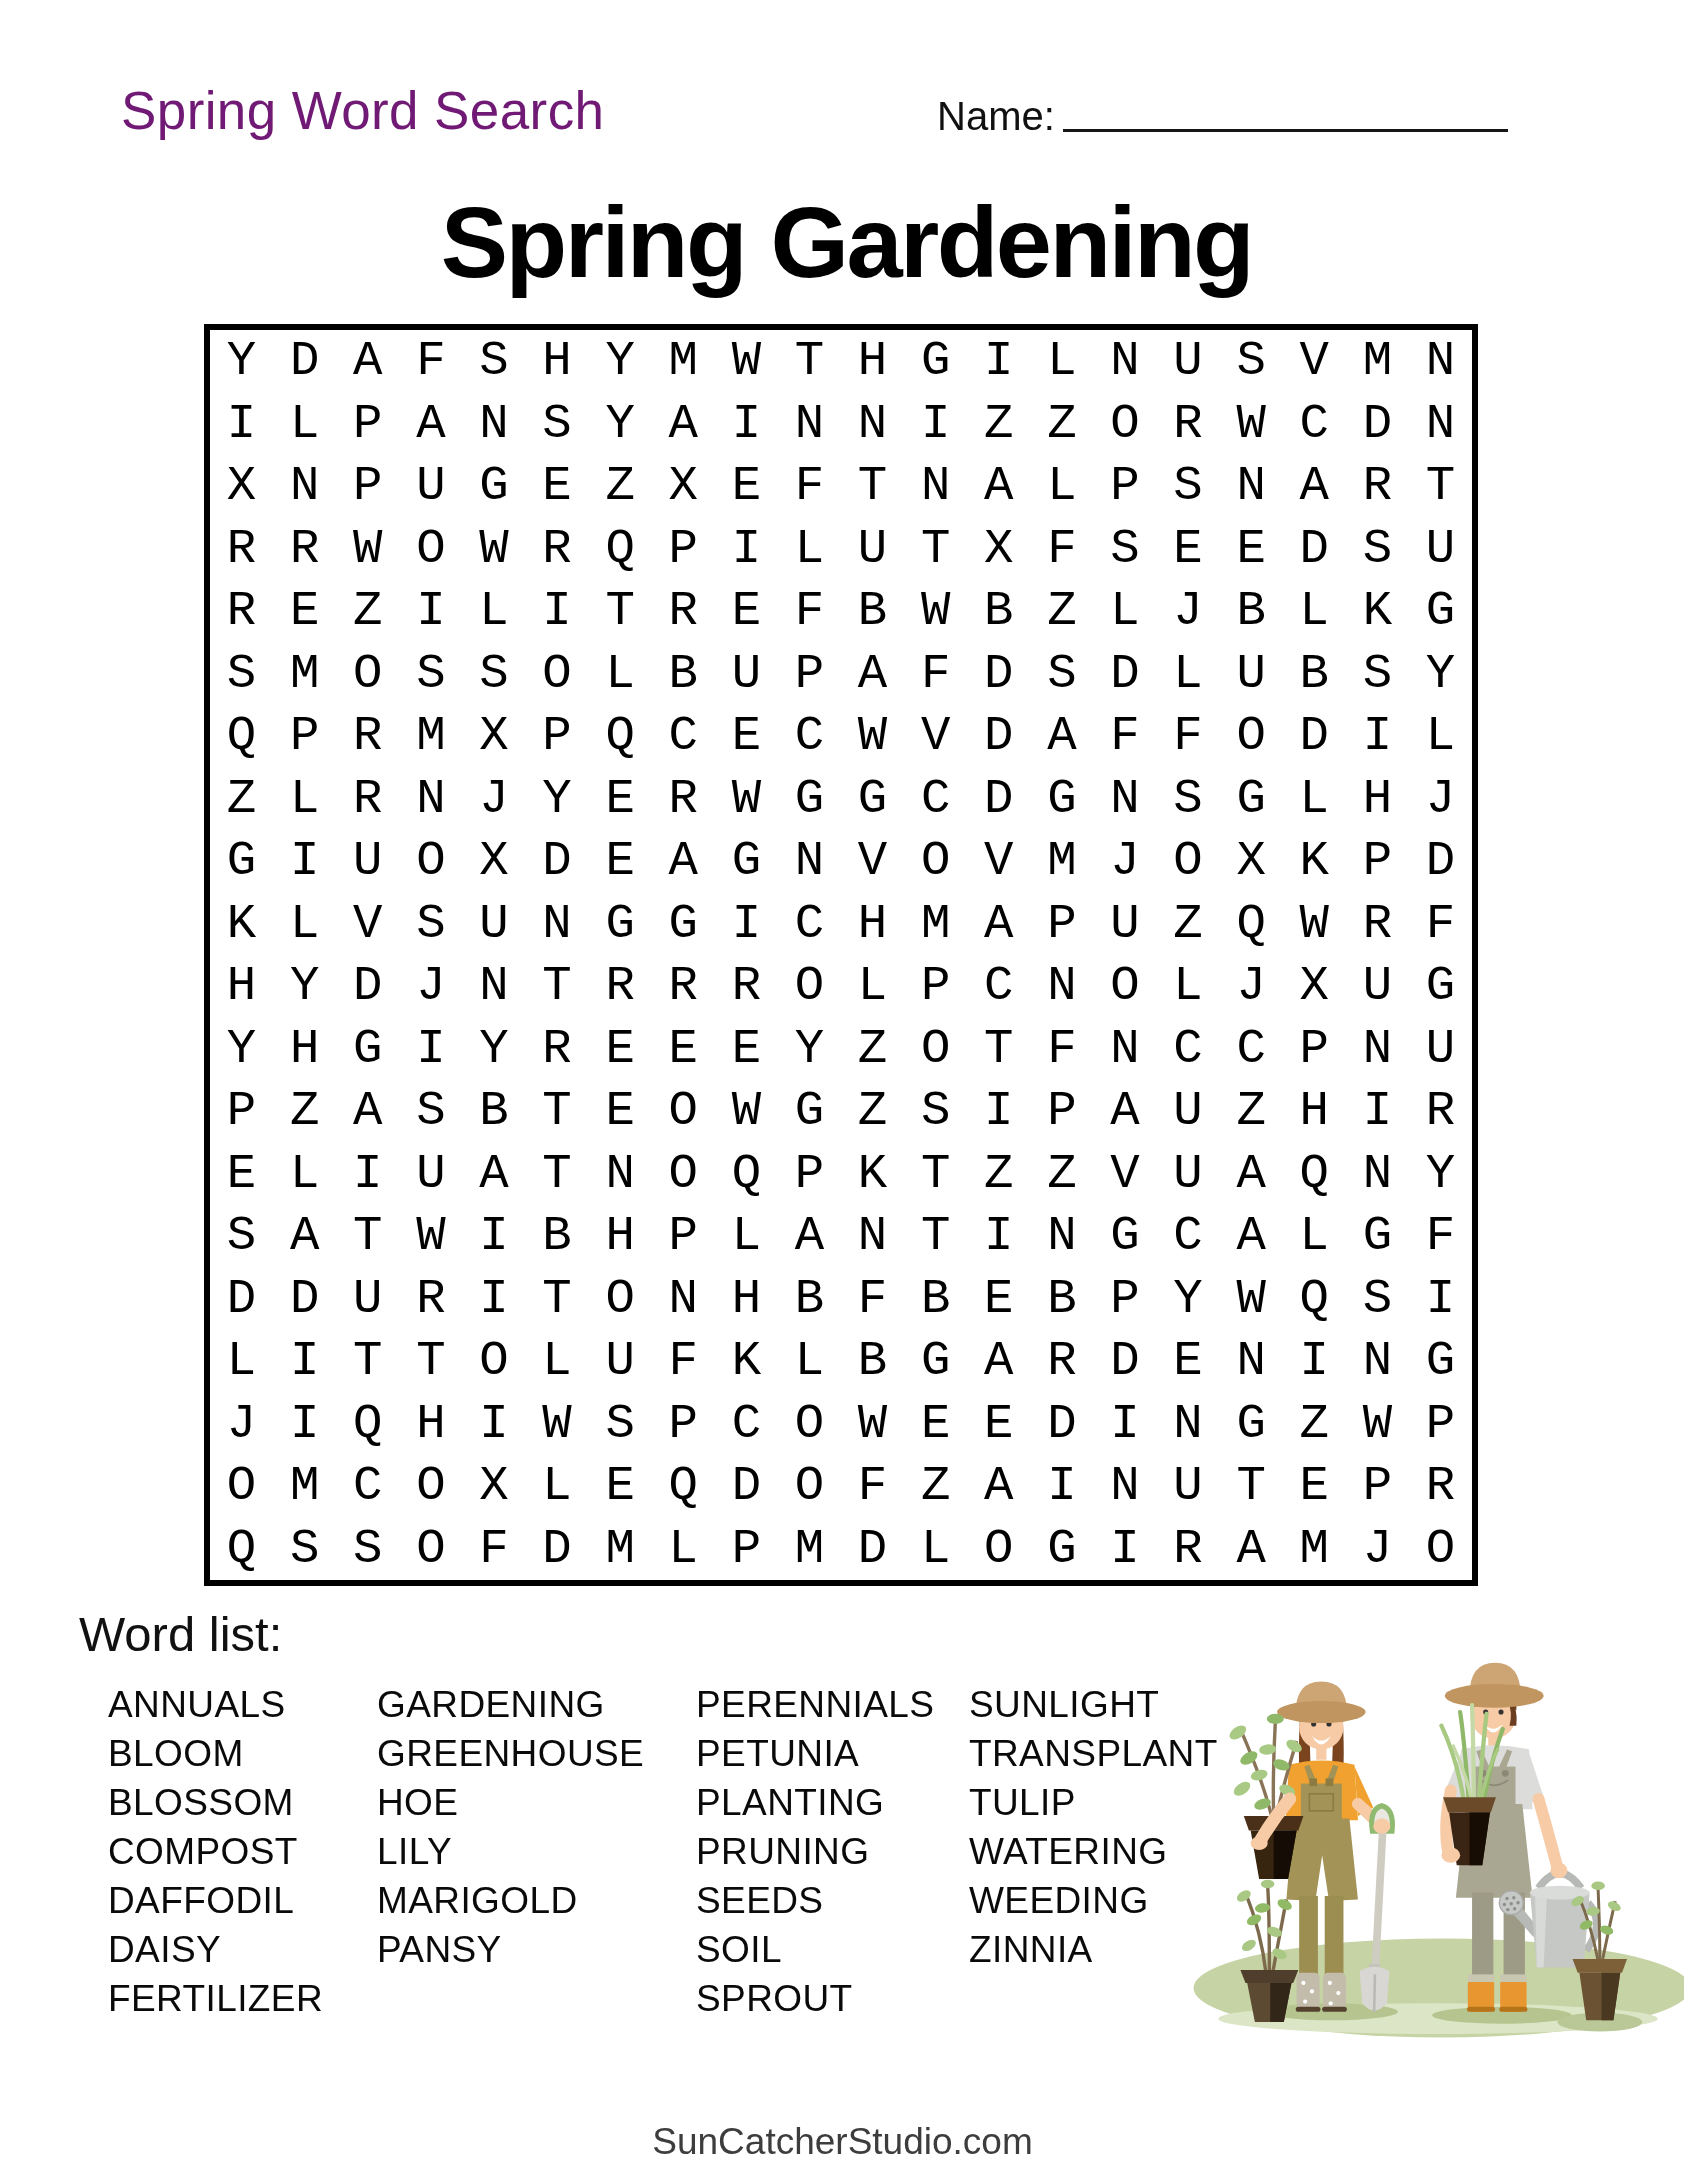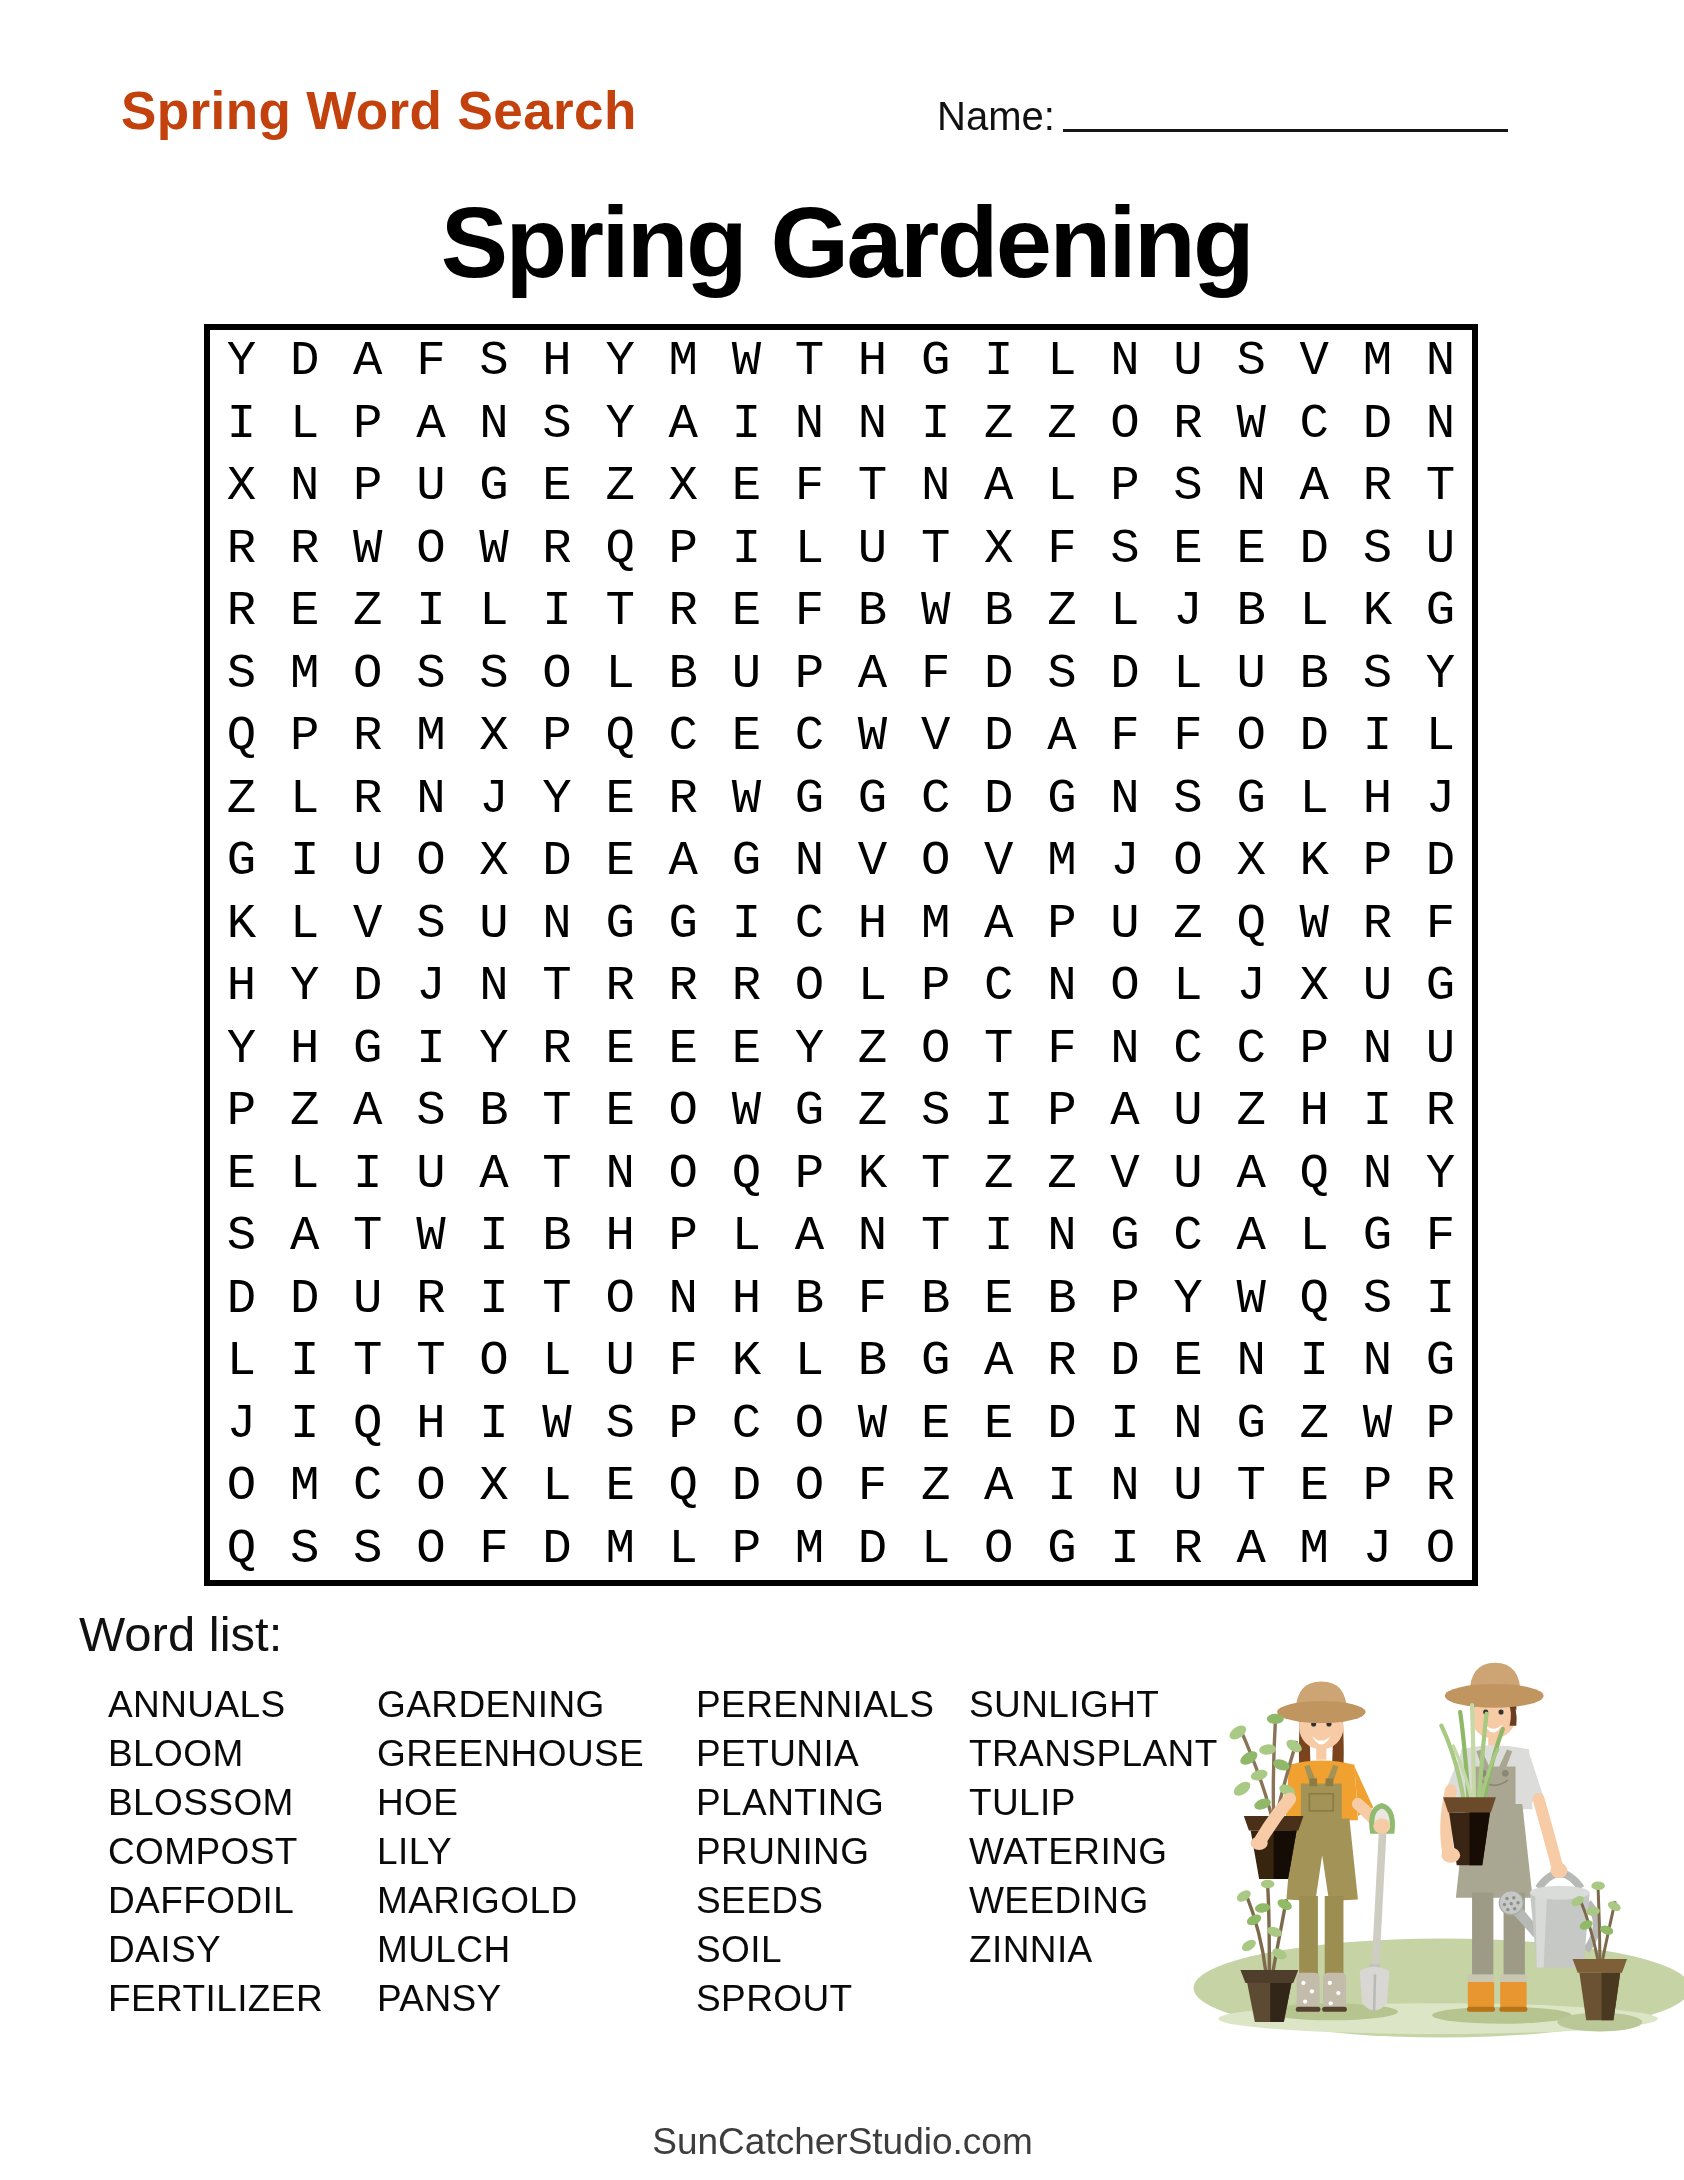--- a/index.html
+++ b/index.html
@@ -12,7 +12,7 @@
   }
   .worksheet-title {
     position: absolute; left: 121px; top: 80px;
-    font-size: 53px; font-weight: 700; letter-spacing: 0.4px; color: #c2410c;
+    font-size: 53px; font-weight: 400; letter-spacing: 0.4px; color: #701a75;
   }
   .name-row {
     position: absolute; left: 937px; top: 94px;

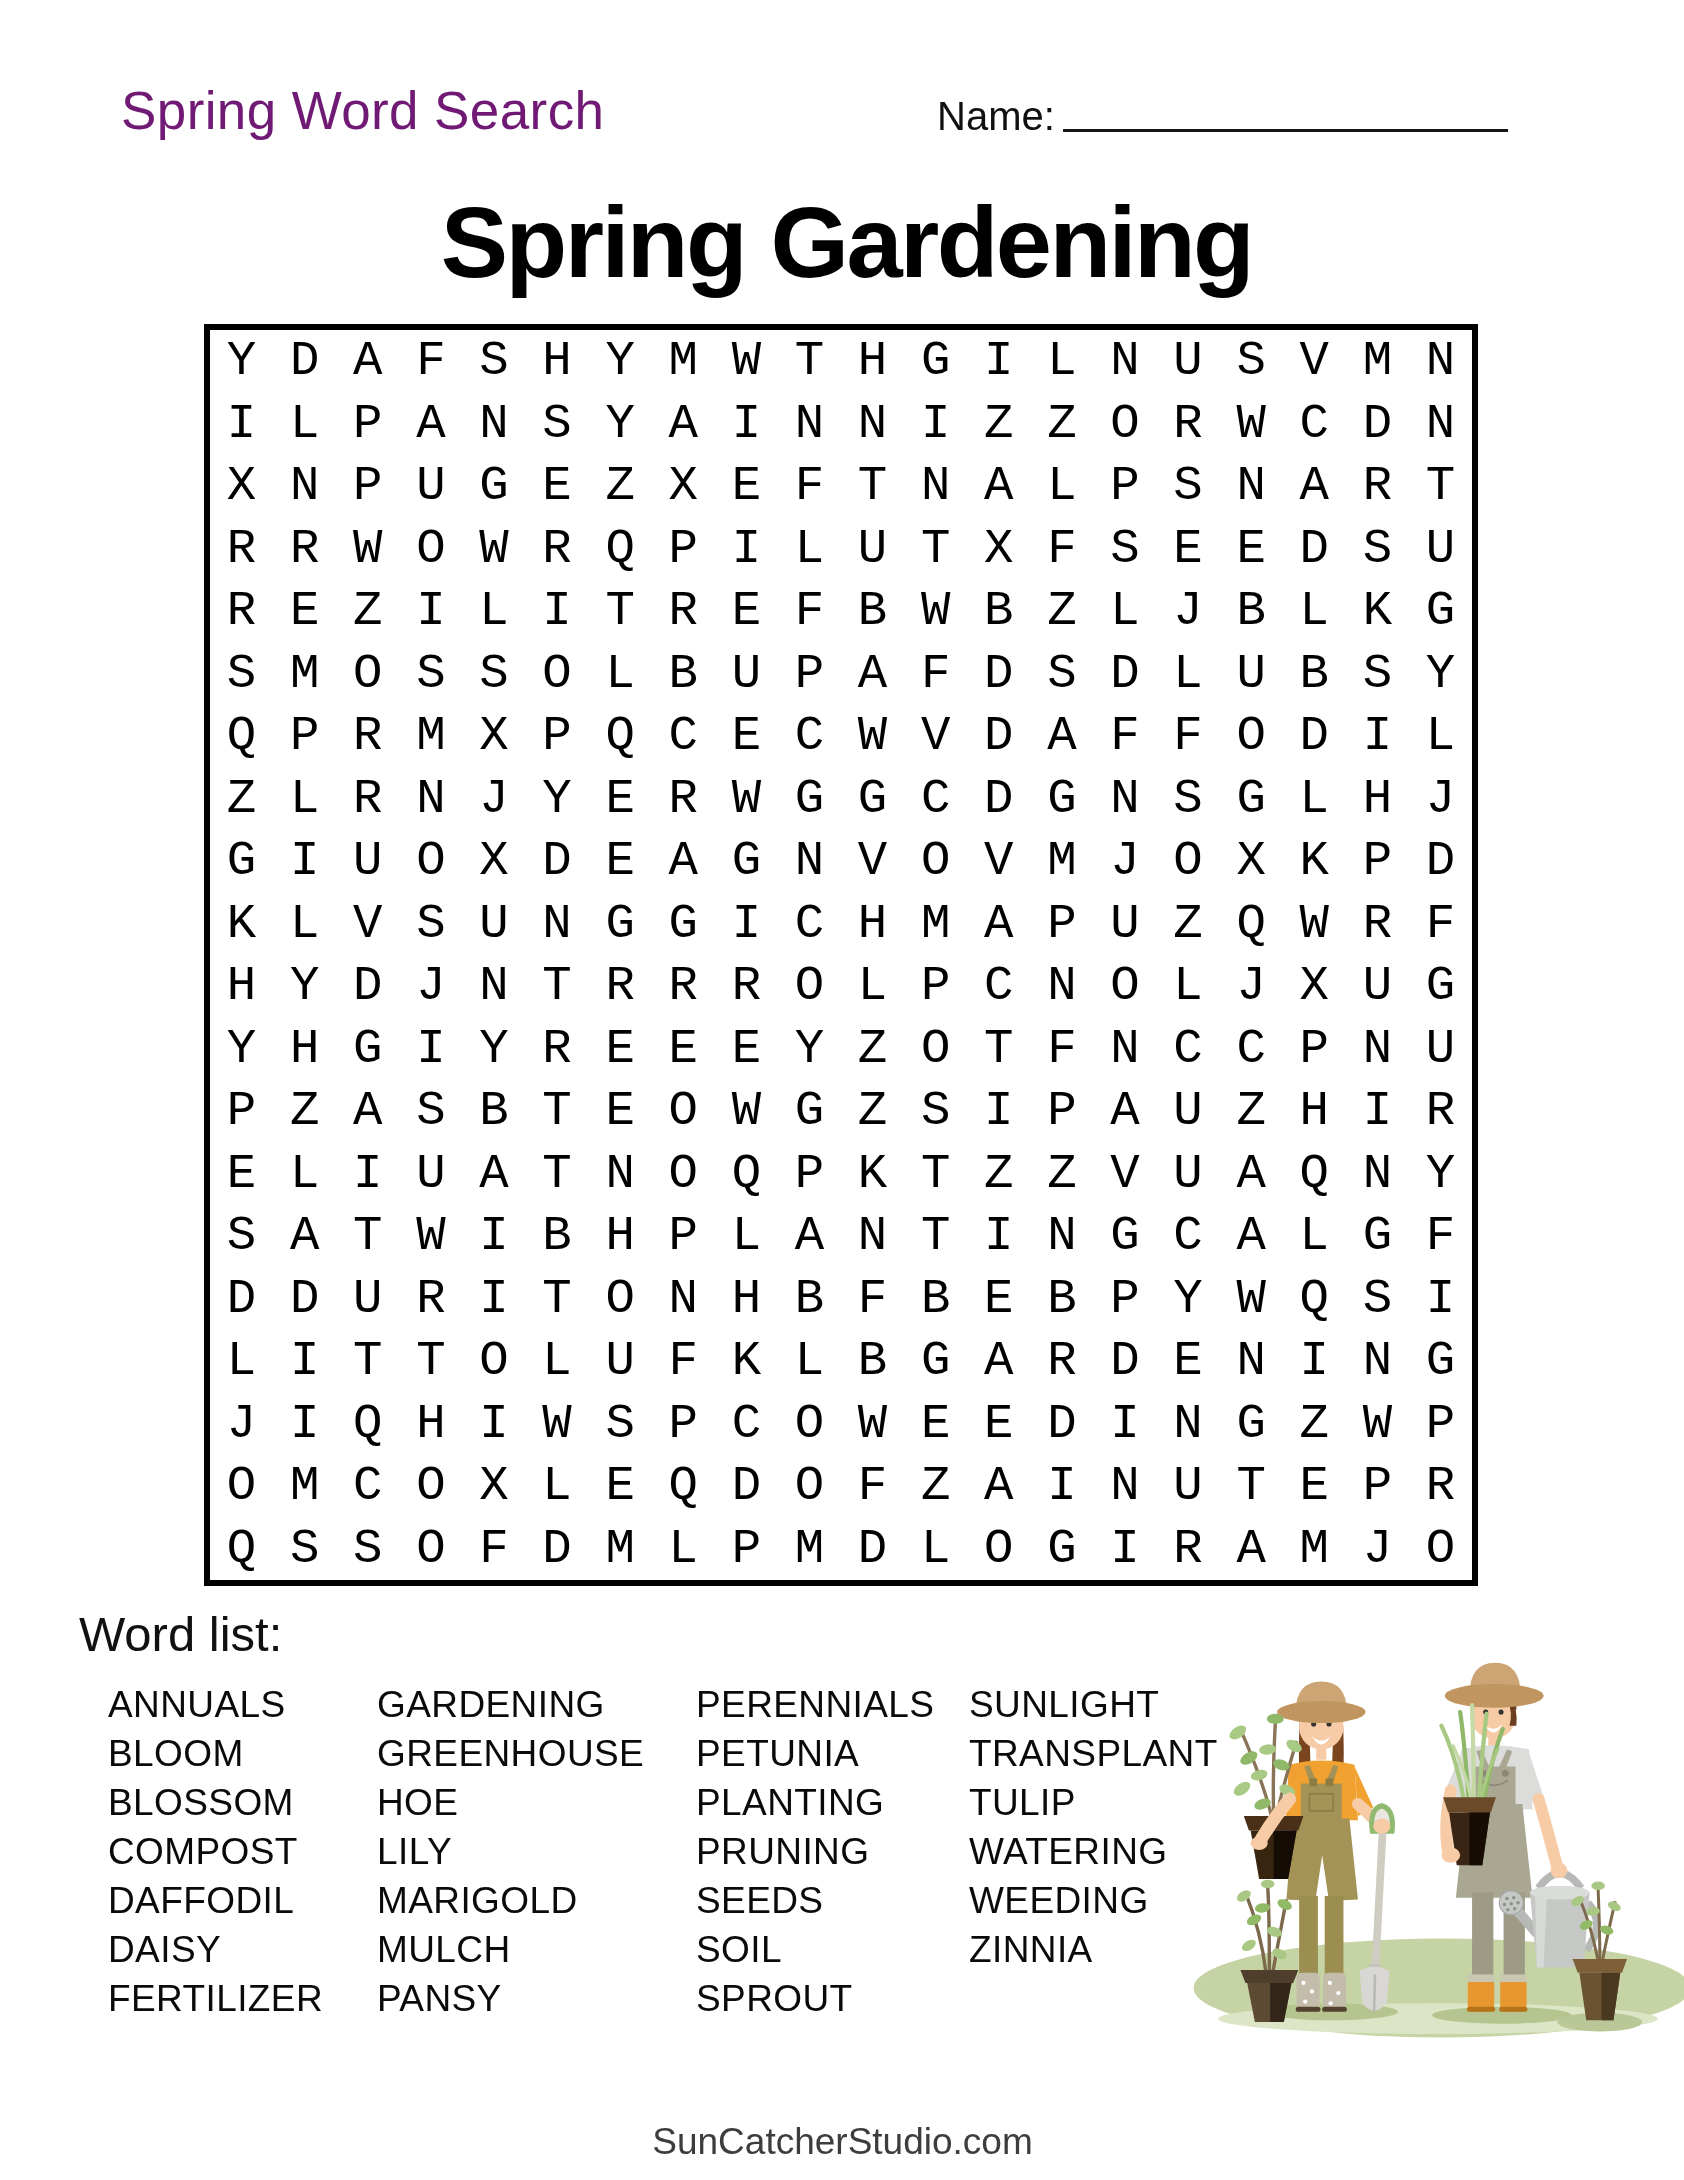--- a/index.html
+++ b/index.html
@@ -500,7 +500,6 @@
       <div class="word-item">HOE</div>
       <div class="word-item">LILY</div>
       <div class="word-item">MARIGOLD</div>
-      <div class="word-item">MULCH</div>
       <div class="word-item">PANSY</div>
     </div>
     <div class="word-col">

